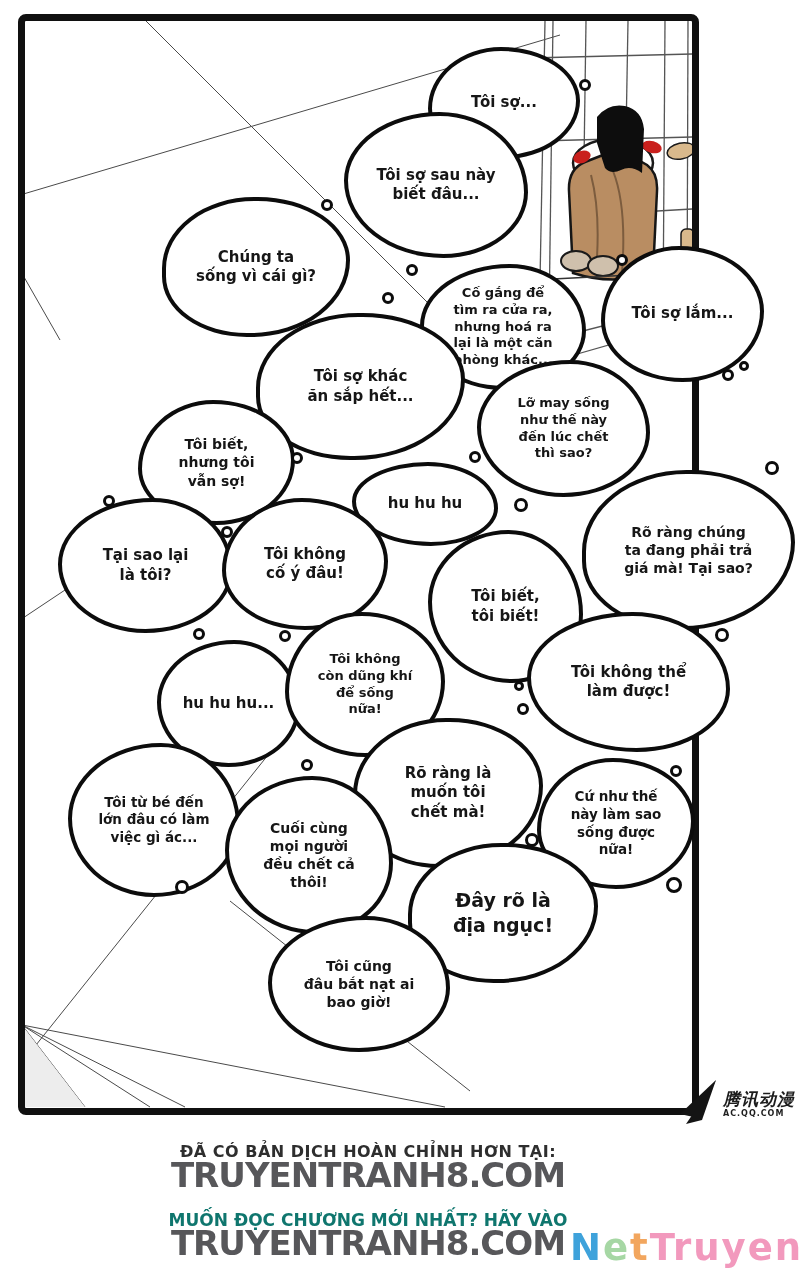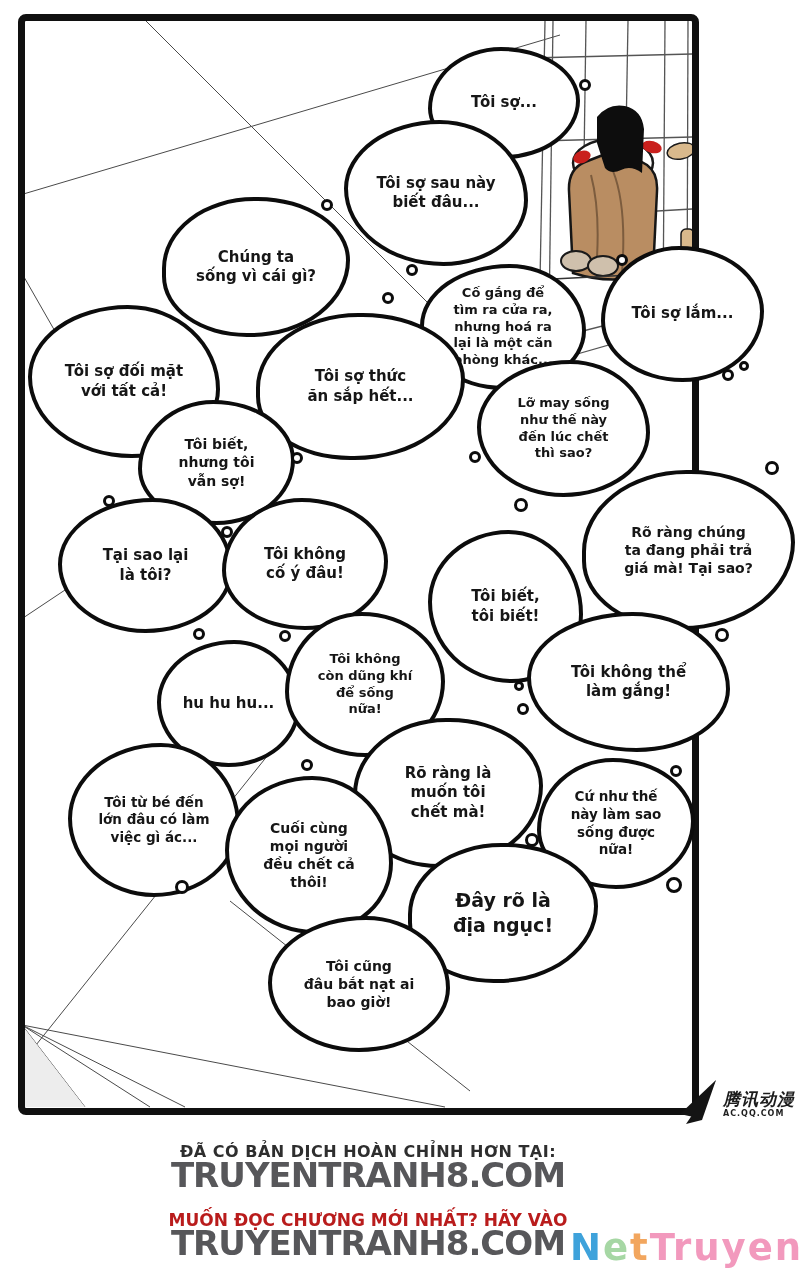--- a/index.html
+++ b/index.html
@@ -87,7 +87,7 @@
           <span class="line">Tôi sợ...</span>
         </div>
     </div>
-      <div class="bubble" style="left: 344px; top: 120px; width: 184px; height: 146px; font-size: 15px; border-radius: 52% 48% 46% 54% / 47% 55% 45% 53%; justify-content: center;">
+      <div class="bubble" style="left: 344px; top: 112px; width: 184px; height: 146px; font-size: 15px; border-radius: 52% 48% 46% 54% / 47% 55% 45% 53%; justify-content: center;">
       <div class="bubble-text">
           <span class="line">Tôi sợ sau này</span>
           <span class="line">biết đâu...</span>

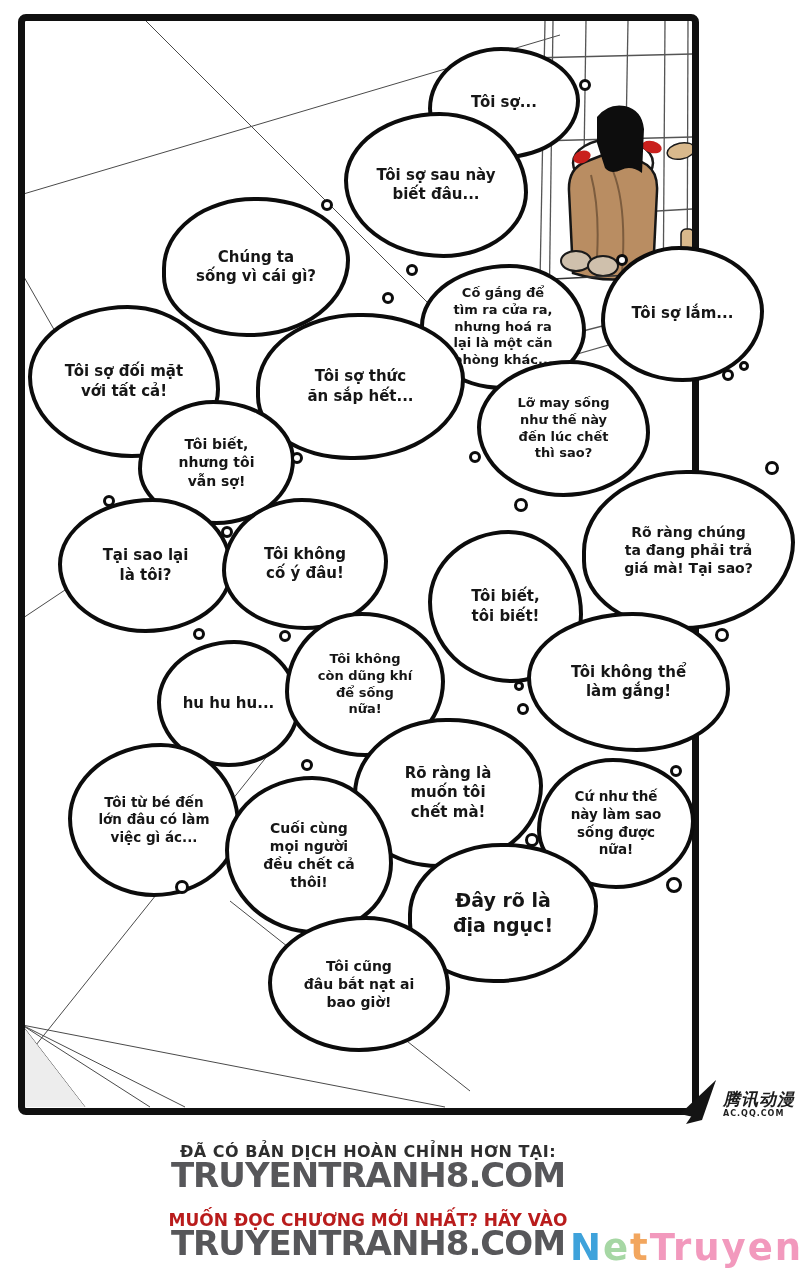--- a/index.html
+++ b/index.html
@@ -113,12 +113,6 @@
           <span class="line">Tôi sợ lắm...</span>
         </div>
     </div>
-      <div class="bubble" style="left: 28px; top: 305px; width: 192px; height: 153px; font-size: 15px; border-radius: 52% 48% 46% 54% / 47% 55% 45% 53%;">
-      <div class="bubble-text">
-          <span class="line">Tôi sợ đối mặt</span>
-          <span class="line">với tất cả!</span>
-        </div>
-    </div>
       <div class="bubble" style="left: 256px; top: 313px; width: 209px; height: 147px; font-size: 15px; border-radius: 50% 50% 54% 46% / 52% 46% 56% 44%;">
       <div class="bubble-text">
           <span class="line">Tôi sợ thức</span>

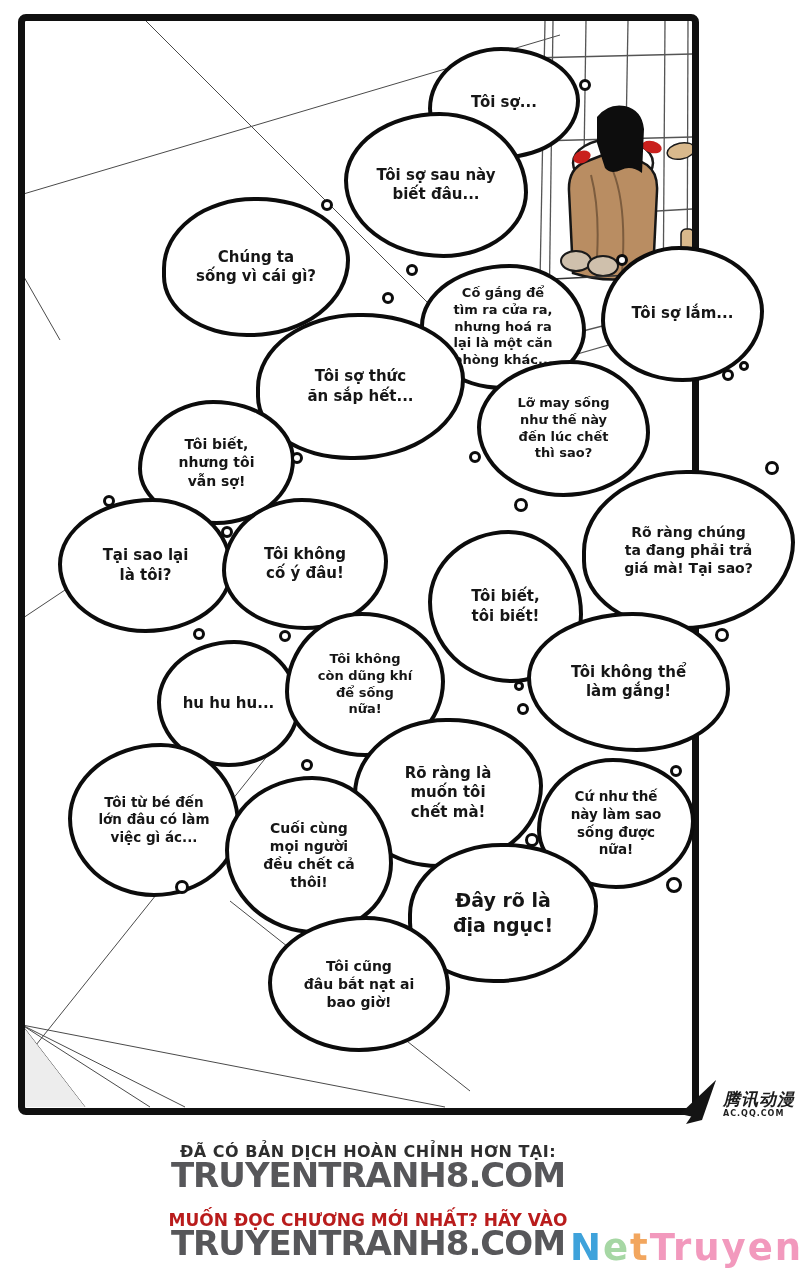--- a/index.html
+++ b/index.html
@@ -115,7 +115,7 @@
     </div>
       <div class="bubble" style="left: 256px; top: 313px; width: 209px; height: 147px; font-size: 15px; border-radius: 50% 50% 54% 46% / 52% 46% 56% 44%;">
       <div class="bubble-text">
-          <span class="line">Tôi sợ thức</span>
+          <span class="line">Tôi sợ khác</span>
           <span class="line">ăn sắp hết...</span>
         </div>
     </div>

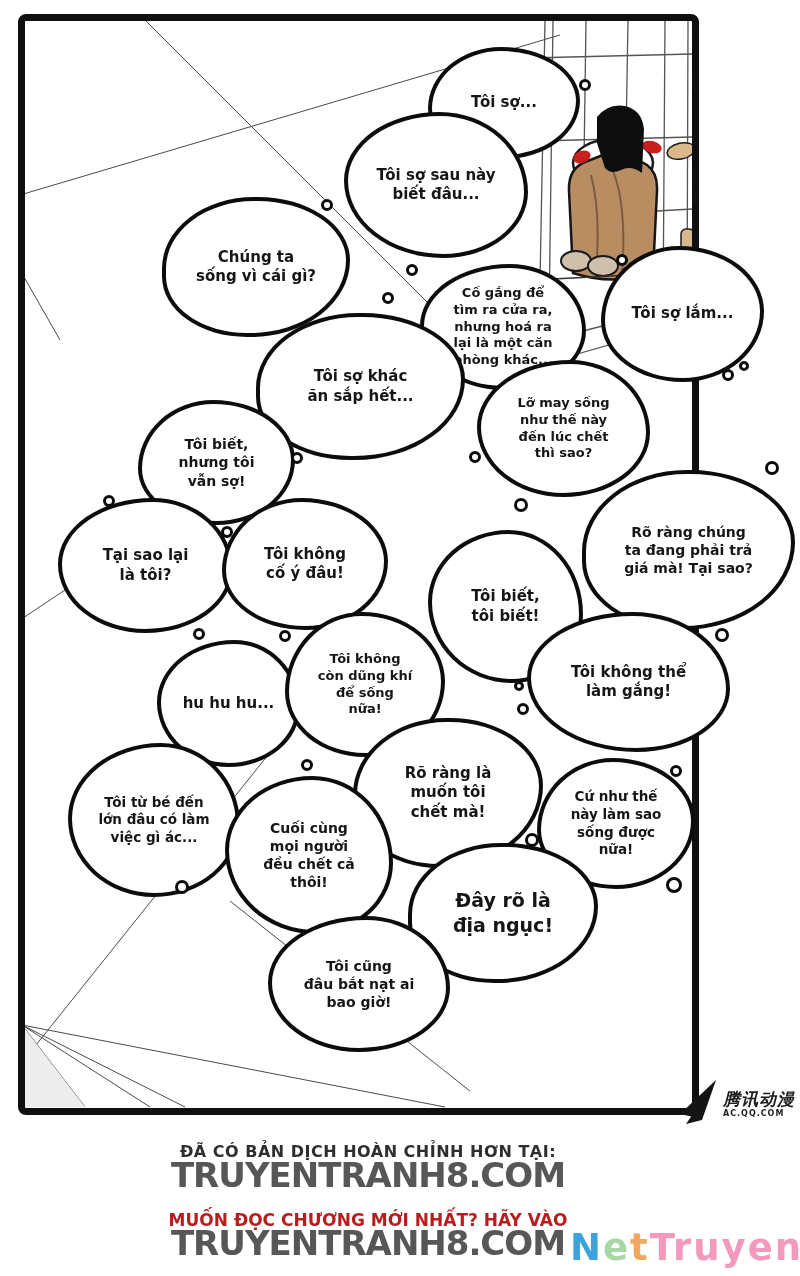--- a/index.html
+++ b/index.html
@@ -134,6 +134,11 @@
           <span class="line">vẫn sợ!</span>
         </div>
     </div>
+      <div class="bubble" style="left: 352px; top: 462px; width: 146px; height: 84px; font-size: 15px; border-radius: 52% 48% 46% 54% / 47% 55% 45% 53%;">
+      <div class="bubble-text">
+          <span class="line">hu hu hu</span>
+        </div>
+    </div>
       <div class="bubble" style="left: 58px; top: 498px; width: 175px; height: 135px; font-size: 15px; border-radius: 54% 46% 50% 50% / 49% 53% 47% 51%;">
       <div class="bubble-text">
           <span class="line">Tại sao lại</span>

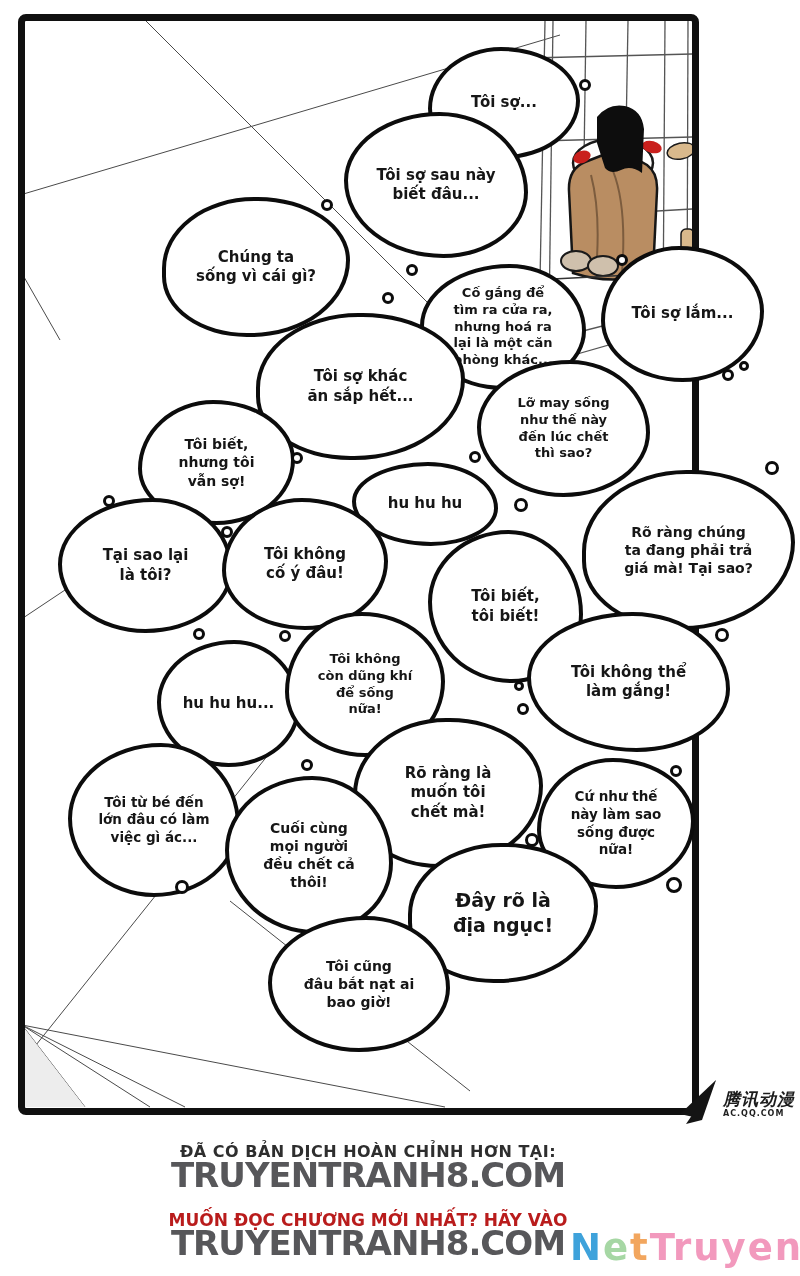--- a/index.html
+++ b/index.html
@@ -180,7 +180,7 @@
       <div class="bubble" style="left: 527px; top: 612px; width: 203px; height: 140px; font-size: 15px; border-radius: 52% 48% 46% 54% / 47% 55% 45% 53%;">
       <div class="bubble-text">
           <span class="line">Tôi không thể</span>
-          <span class="line">làm gắng!</span>
+          <span class="line">làm được!</span>
         </div>
     </div>
       <div class="bubble" style="left: 353px; top: 718px; width: 190px; height: 150px; font-size: 15px; border-radius: 50% 50% 54% 46% / 52% 46% 56% 44%;">

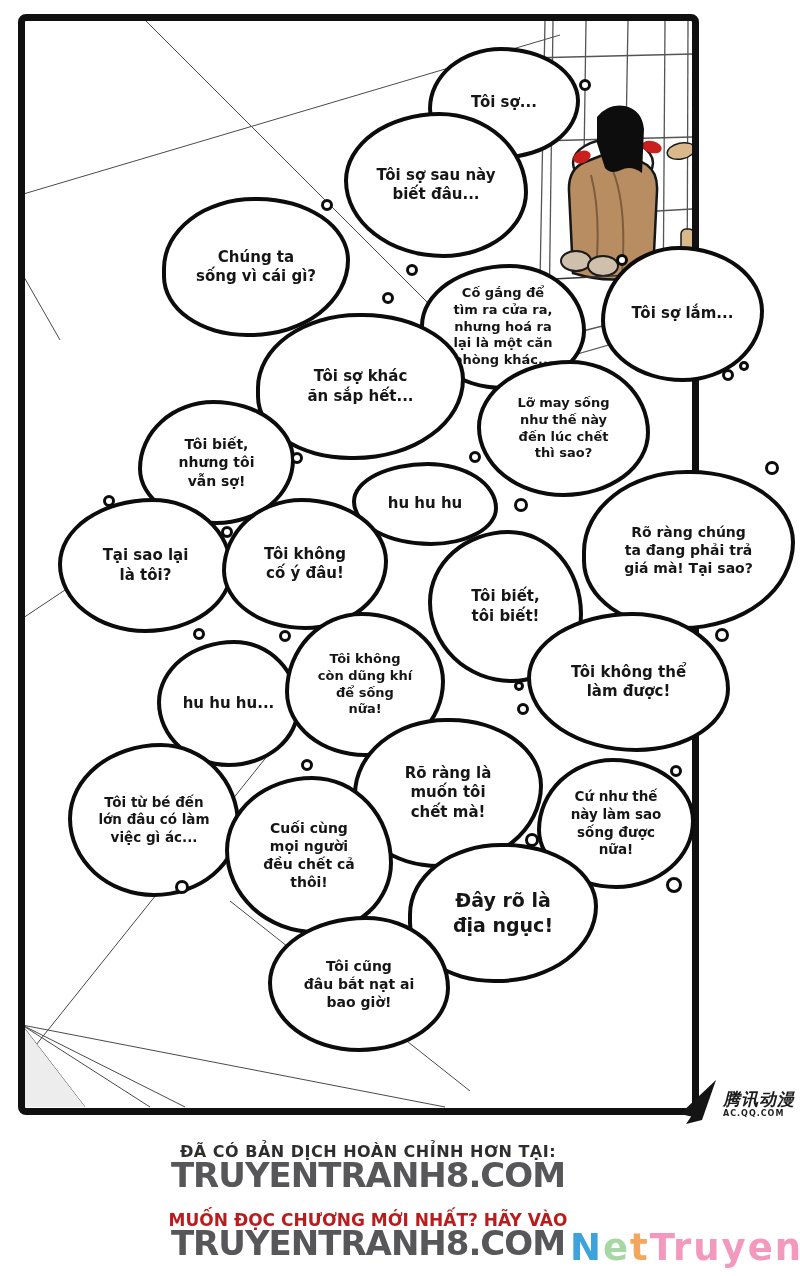--- a/index.html
+++ b/index.html
@@ -23,7 +23,7 @@
   .footer-line{position:absolute;left:0;width:736px;text-align:center;font-weight:bold;color:#333;z-index:3;}
   #f1{top:1142px;font-size:16px;letter-spacing:0.5px;color:#2e2e2e;}
   #site1{top:1155px;font-size:34px;letter-spacing:-1px;color:#57575a;}
-  #f3{top:1210px;font-size:17px;color:#b91c1c;}
+  #f3{top:1210px;font-size:17px;color:#0f766e;}
   #site2{top:1223px;font-size:34px;letter-spacing:-1px;color:#57575a;}
   #nettruyen{position:absolute;left:570px;top:1226px;font-size:37px;font-weight:bold;
              letter-spacing:2px;z-index:4;white-space:nowrap;}

